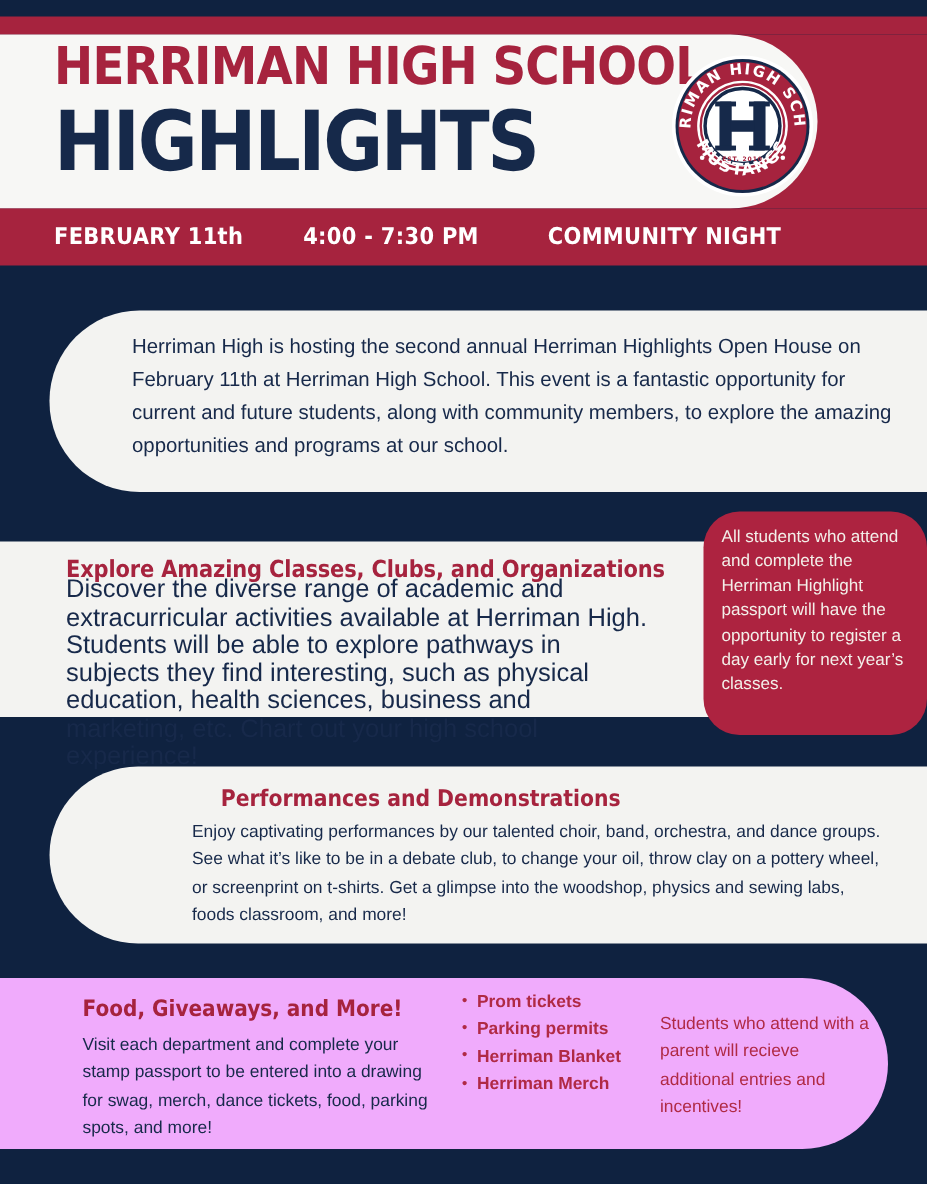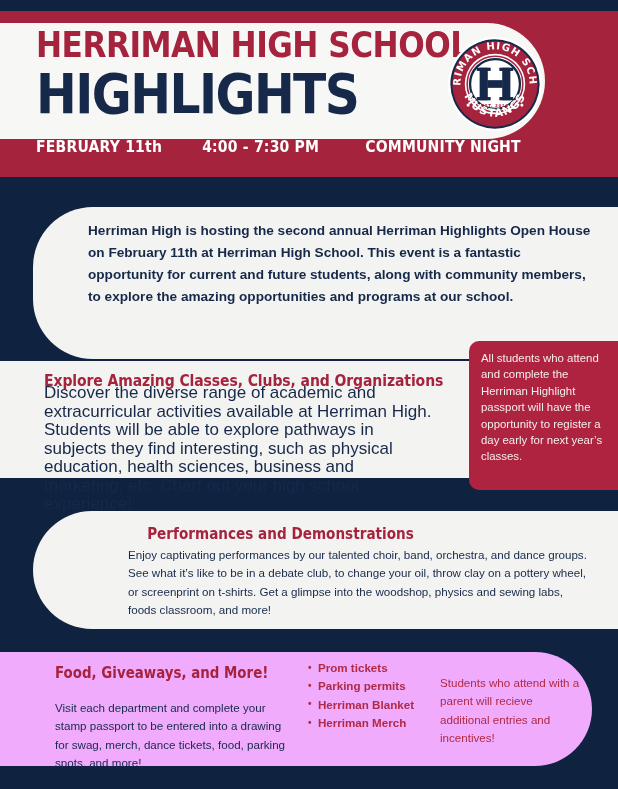--- a/index.html
+++ b/index.html
@@ -92,7 +92,7 @@
     width: 618px; height: 38px;
     background: #a6233e;
     display: flex;
-    align-items: flex-start;
+    align-items: center;
   }
   .info-item {
     font-family: "DejaVu Sans", sans-serif;

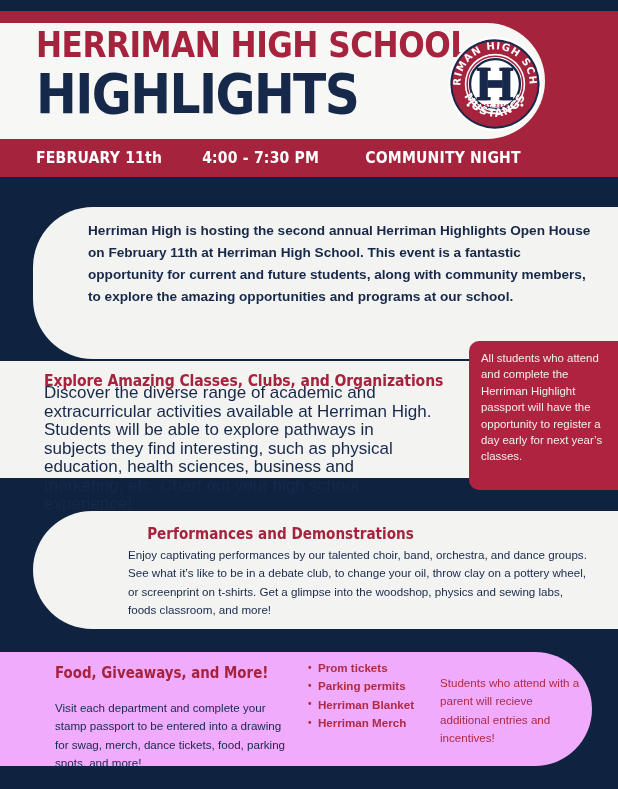--- a/index.html
+++ b/index.html
@@ -111,11 +111,10 @@
   .intro-box {
     position: absolute;
     left: 33px; top: 207px;
-    width: 585px; height: 152px;
+    width: 585px; height: 121px;
     background: #f3f3f1;
     border-top-left-radius: 60px;
     border-bottom-left-radius: 60px;
-    font-weight: bold;
   }
   .intro-text {
     position: absolute;

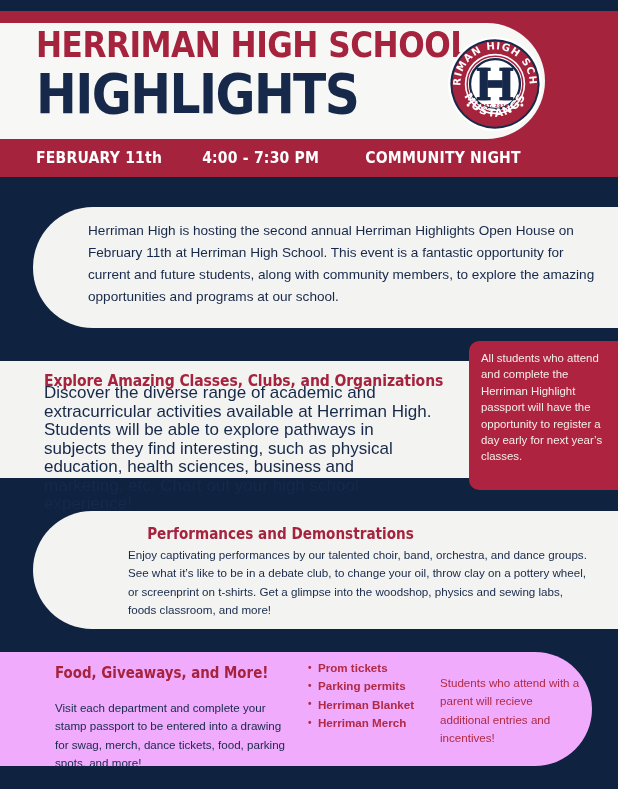--- a/index.html
+++ b/index.html
@@ -161,6 +161,7 @@
     background: #ad2340;
     border-top-left-radius: 10px;
     border-bottom-left-radius: 10px;
+    border-radius: 24px;
   }
   .passport-text {
     position: absolute;

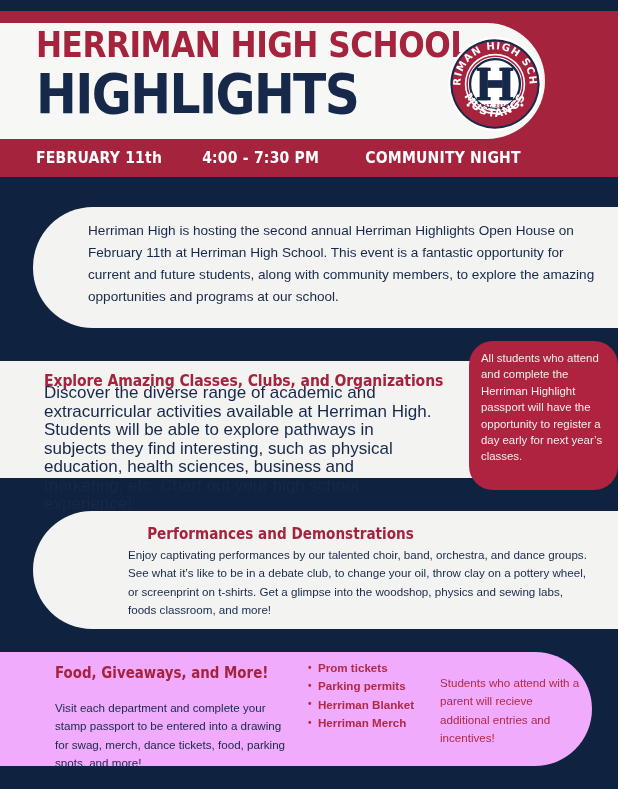--- a/index.html
+++ b/index.html
@@ -229,7 +229,6 @@
     font-size: 11.6px;
     line-height: 18.4px;
     color: #17294a;
-    margin-top: 11px;
   }
   .prize-list {
     position: absolute;

